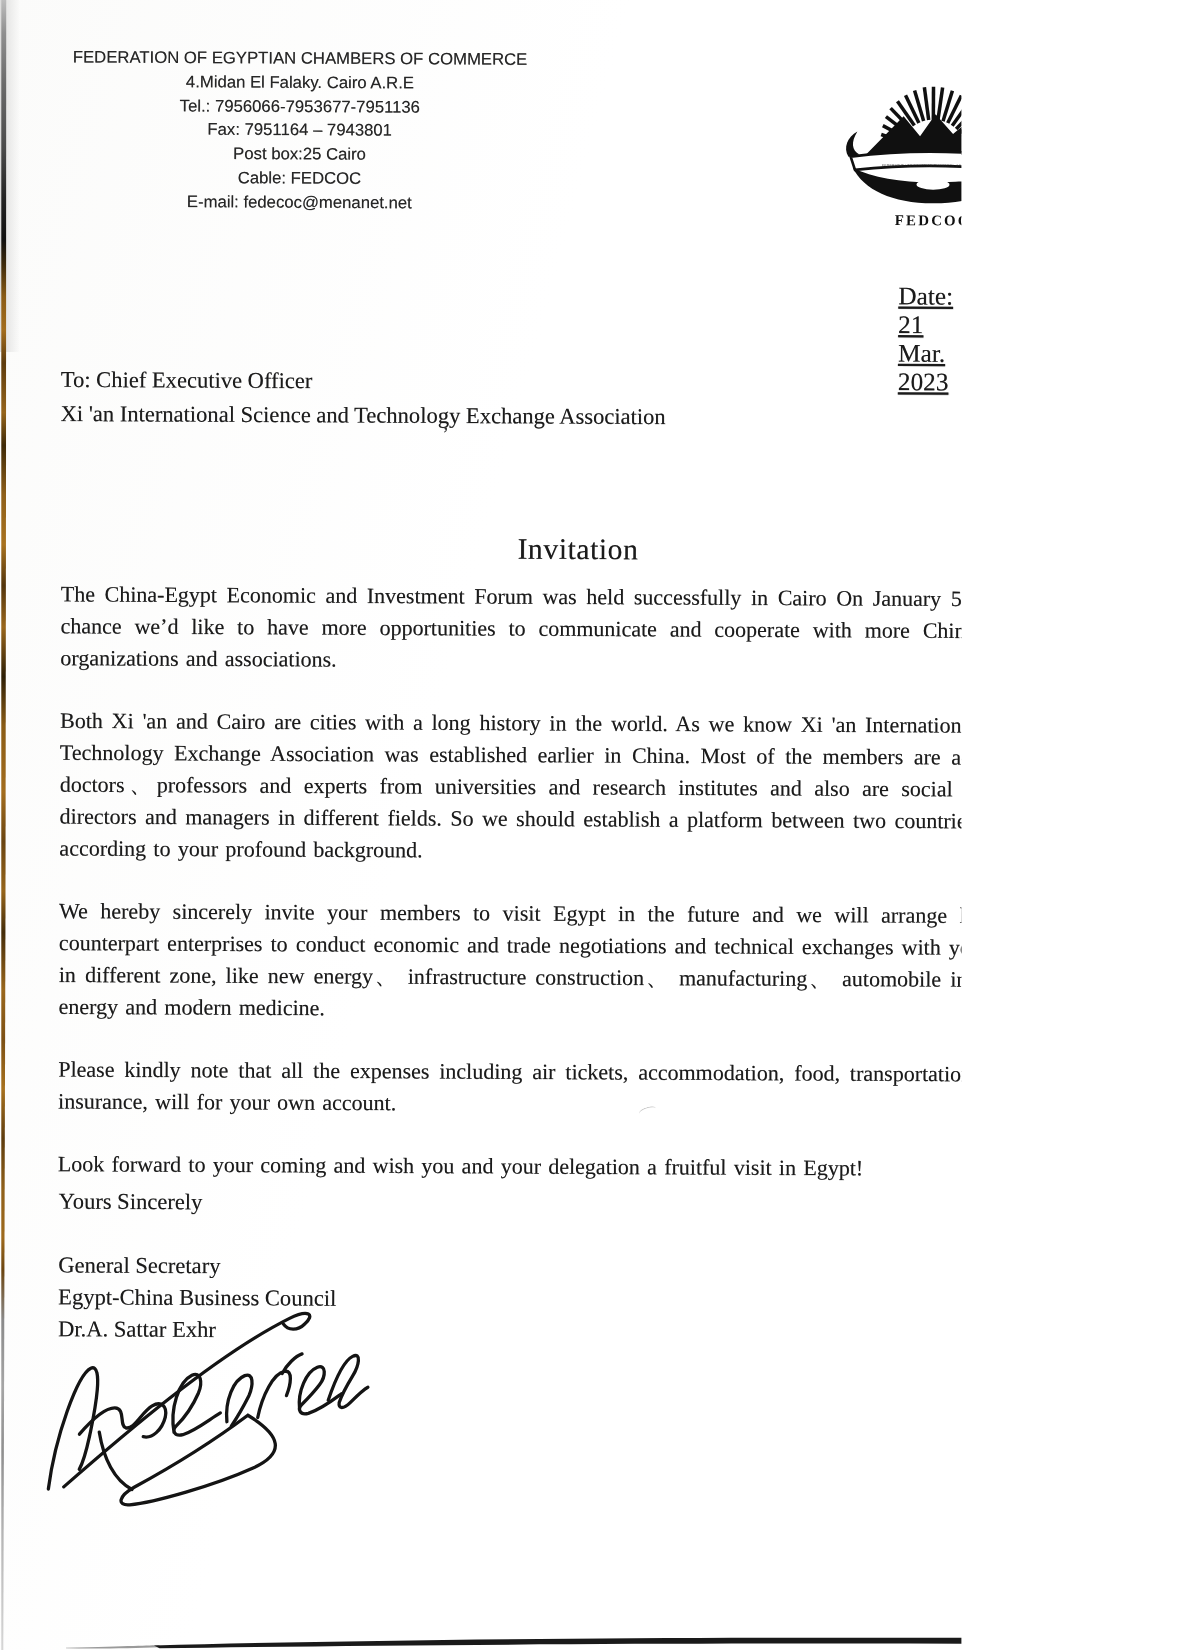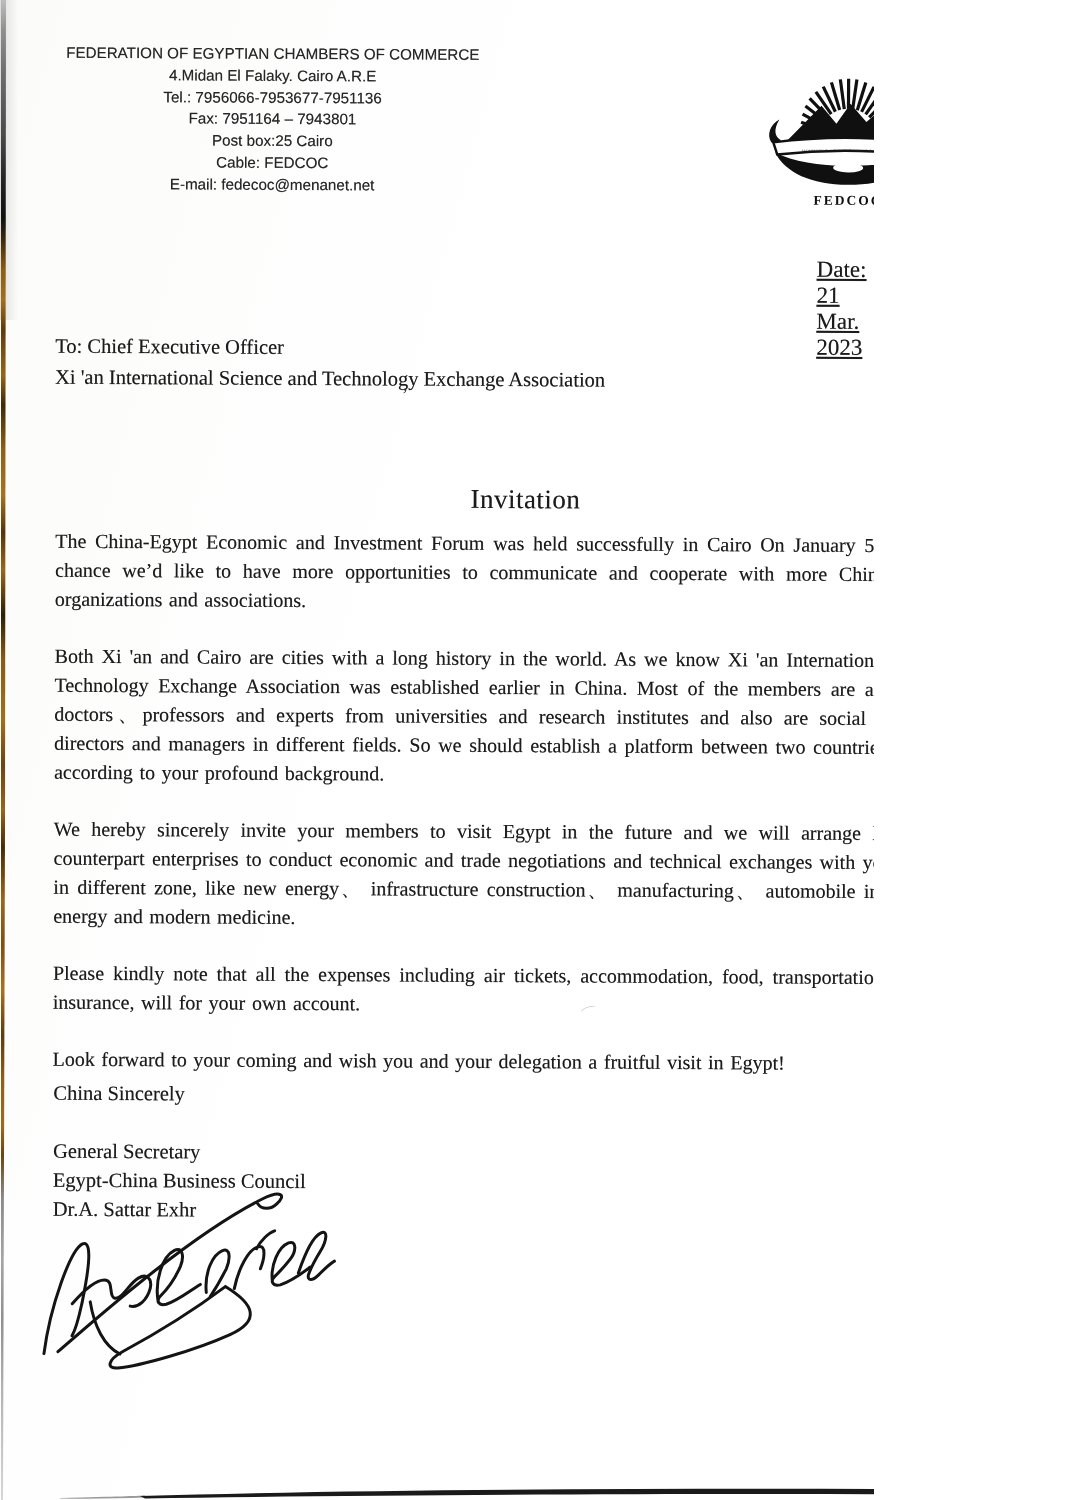--- a/index.html
+++ b/index.html
@@ -136,7 +136,7 @@
 
     <div class="smudge"></div>
 
-    <div class="valediction txt">China Sincerely</div>
+    <div class="valediction txt">Yours Sincerely</div>
     <div class="signer txt">
       <div>General Secretary</div>
       <div>Egypt-China Business Council</div>

